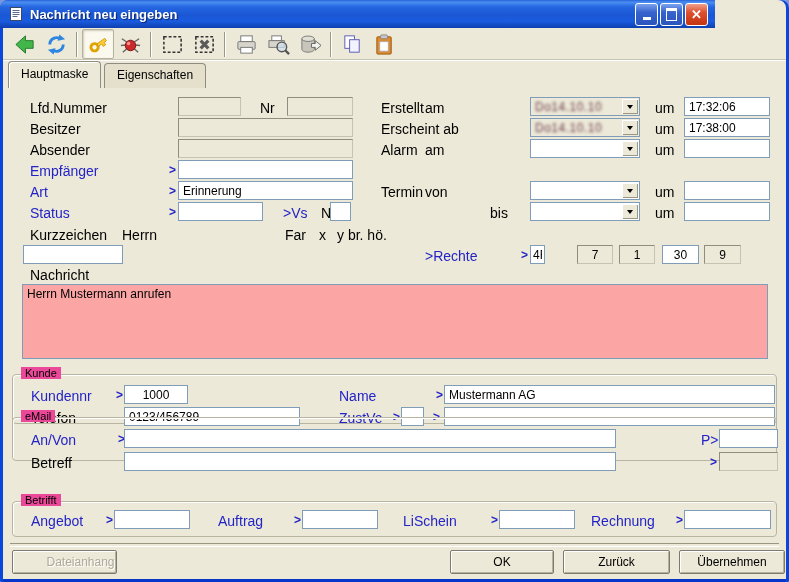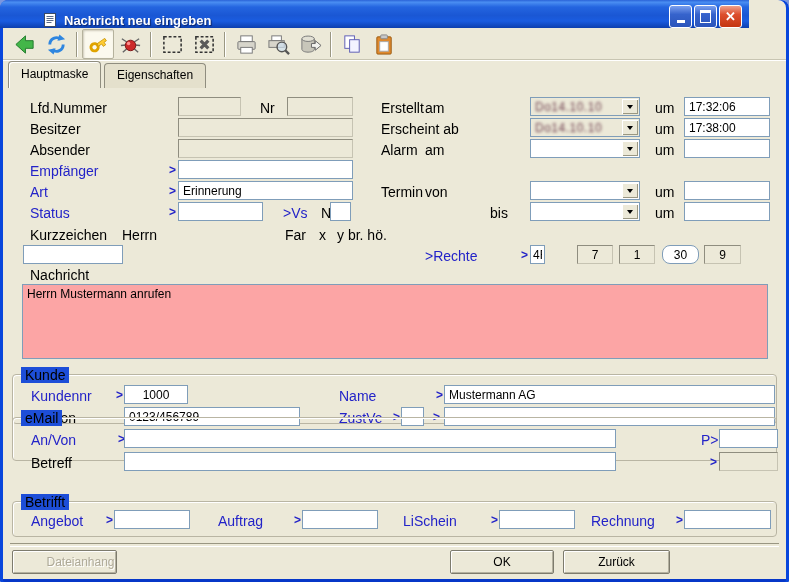--- a/index.html
+++ b/index.html
@@ -8,7 +8,7 @@
   
   .titlebar{position:absolute;left:0;top:0;width:715px;height:28px;
     background:linear-gradient(180deg,#2a63d8 0%,#4a8ef2 8%,#2465e0 25%,#1a57d4 55%,#1a5ce0 75%,#0d3fae 100%);
-    display:flex;align-items:flex-end;padding-left:34px;}
+    display:flex;align-items:center;}
   .title-icon{width:16px;height:16px;margin:0 6px 0 8px;}
   .title-text{color:#fff;font-weight:bold;font-size:13px;text-shadow:1px 1px 1px #0a246a;flex:1;}
   .winbtn{width:21px;height:21px;margin-left:2px;border:1px solid #fff;border-radius:3px;

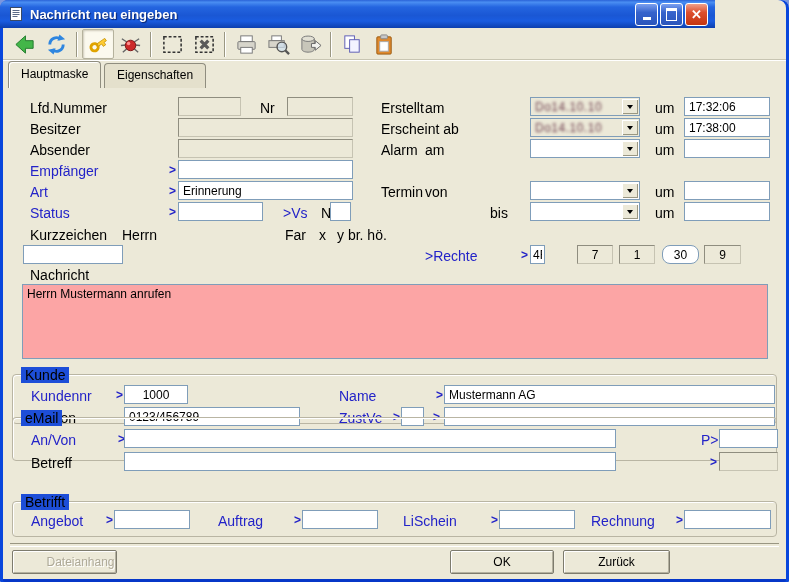--- a/index.html
+++ b/index.html
@@ -259,7 +259,7 @@
   <input class="inp" style="left: 530px; top: 245px; width: 15px; padding: 1px 2px;" value="4F">
   <input class="inp dis center" style="left: 577px; top: 245px; width: 36px;" value="7">
   <input class="inp dis center" style="left: 619px; top: 245px; width: 36px;" value="1">
-  <input class="inp center" style="left: 662px; top: 245px; width: 37px; border-radius: 8px;" value="30">
+  <input class="inp center" style="left: 662px; top: 245px; width: 37px;" value="30">
   <input class="inp dis center" style="left: 704px; top: 245px; width: 37px;" value="9">
 
   <span class="lbl" style="left:30px;top:267px">Nachricht</span>

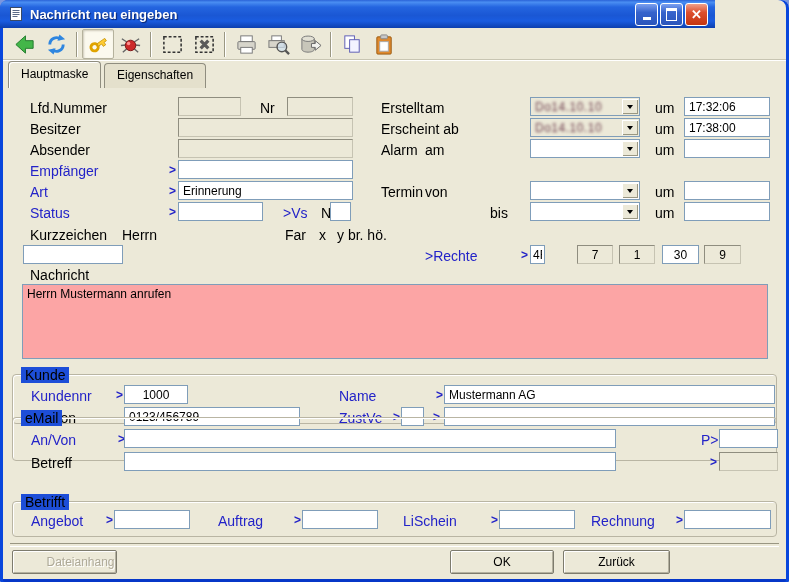--- a/index.html
+++ b/index.html
@@ -49,7 +49,7 @@
     display:flex;align-items:center;justify-content:center;}
   .ddbtn i{display:block;width:0;height:0;border-left:3.5px solid transparent;border-right:3.5px solid transparent;border-top:4px solid #000;}
   .grp{position:absolute;box-sizing:border-box;border:1px solid #b9b5a3;border-radius:4px;box-shadow:1px 1px 0 #fff inset;}
-  .legend{position:absolute;top:-8px;left:8px;background:#1d4ed8;padding:0 4px;font-size:14px;color:#000;white-space:nowrap;}
+  .legend{position:absolute;top:-8px;left:8px;background:#ec4899;padding:0 4px;font-size:11px;color:#000;white-space:nowrap;}
   .hr{position:absolute;height:2px;border-top:1px solid #999682;border-bottom:1px solid #fff;}
   .btn{position:absolute;height:24px;box-sizing:border-box;background:#ECE9D8;border:1px solid #7d7b6d;border-radius:2px;
     box-shadow:inset 1px 1px 0 #fff,inset -1px -1px 0 #b4b1a0;font-family:"Liberation Sans",sans-serif;

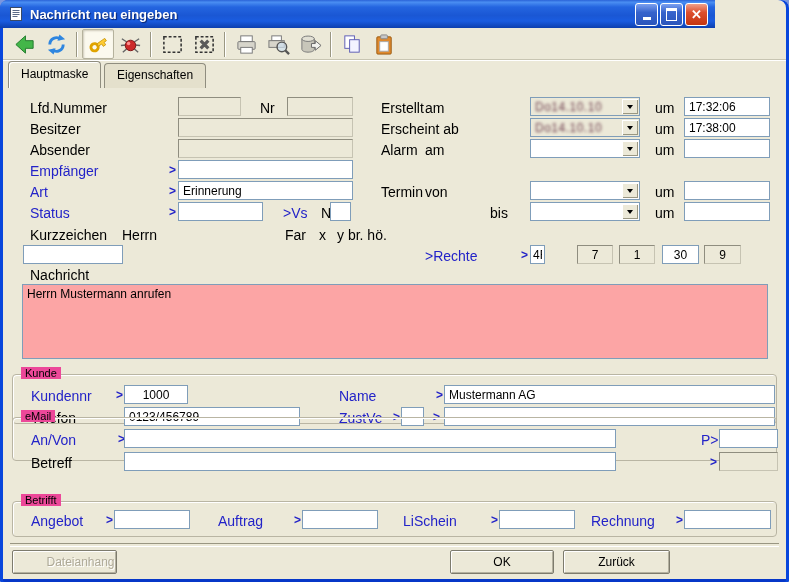--- a/index.html
+++ b/index.html
@@ -315,6 +315,7 @@
   <div class="btn dis" style="left:12px;top:550px;width:105px">Dateianhang</div>
   <div class="btn" style="left:450px;top:550px;width:104px">OK</div>
   <div class="btn" style="left:563px;top:550px;width:107px">Zurück</div>
+  <div class="btn" style="left:679px;top:550px;width:106px">Übernehmen</div>
 
 </div>
 

